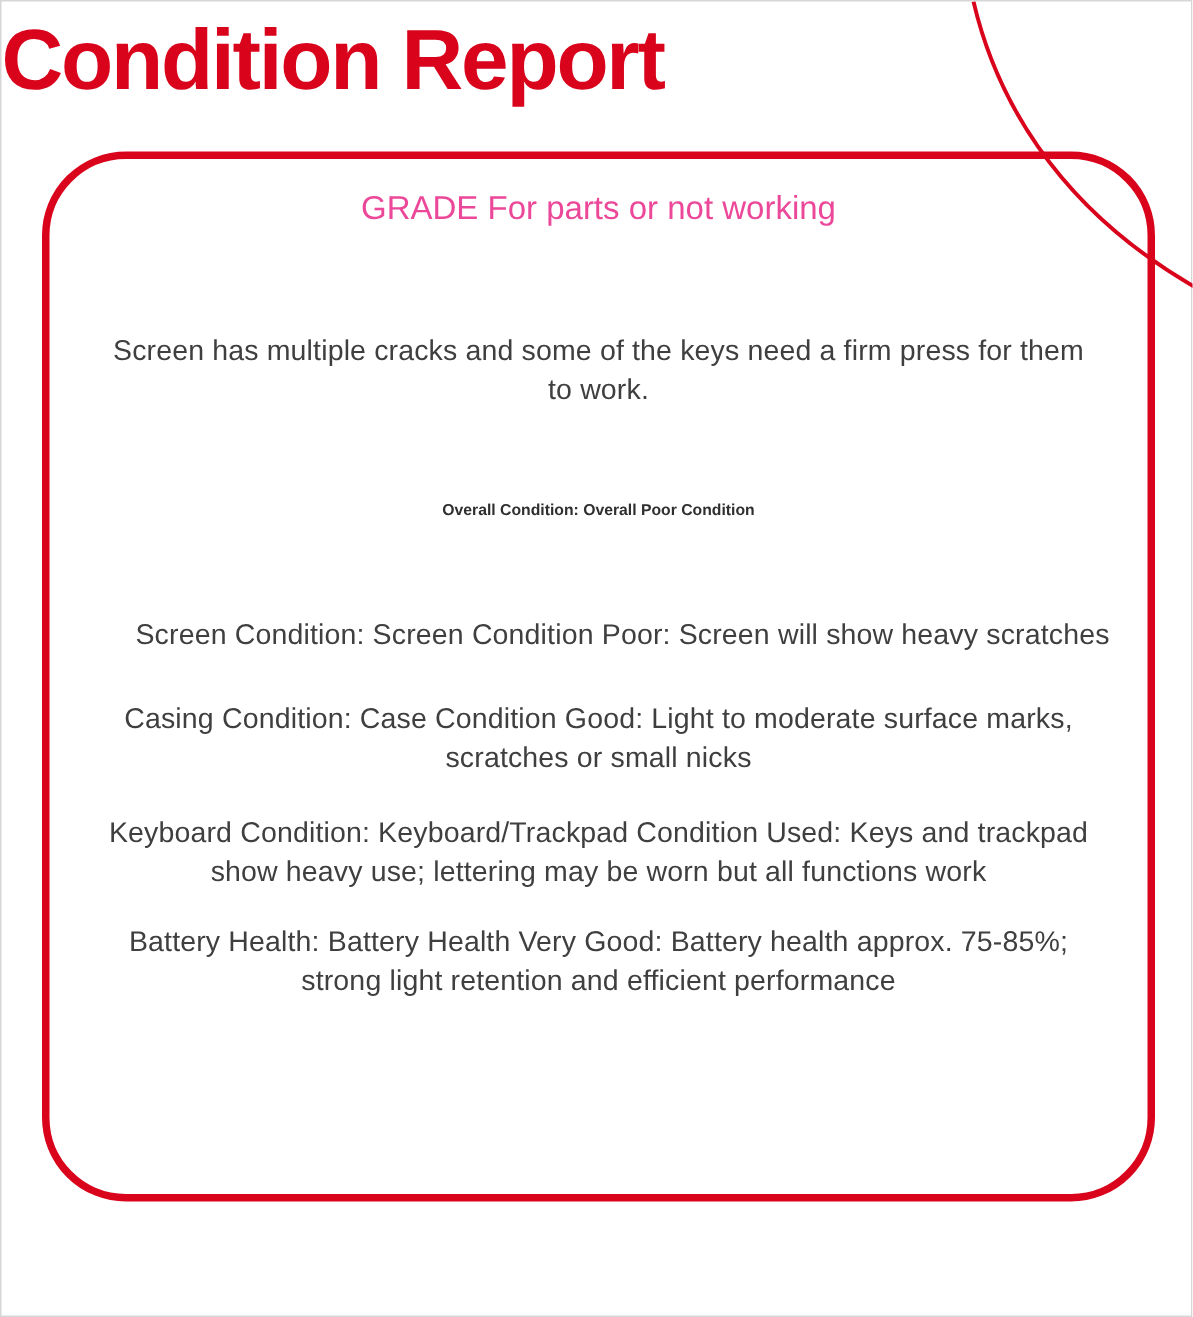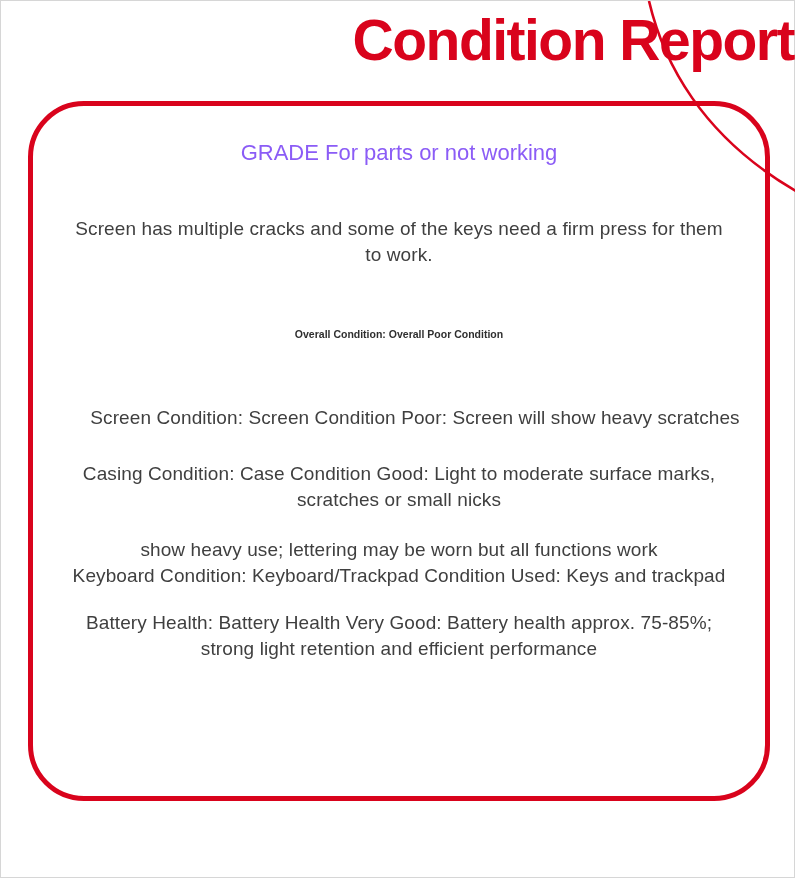--- a/index.html
+++ b/index.html
@@ -23,7 +23,7 @@
   .title{
     position:absolute;
     top:2px;left:0;right:0;
-    text-align:right;
+    text-align:left;
     font-size:57px;
     line-height:74px;
     font-weight:bold;

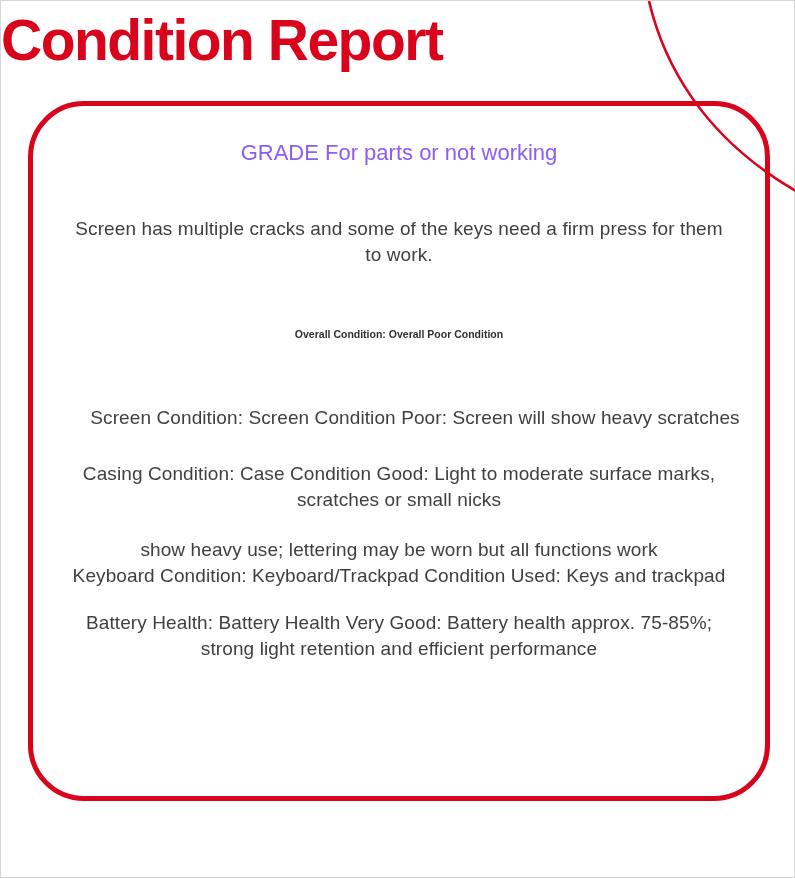--- a/index.html
+++ b/index.html
@@ -49,10 +49,10 @@
     z-index:1;
   }
   .grade-heading{
-    margin-top:32px;
+    margin-top:18px;
     font-size:22px;
     line-height:30px;
-    color:#8b5cf6;
+    color:#ec4899;
   }
   .body-line{
     font-size:19px;

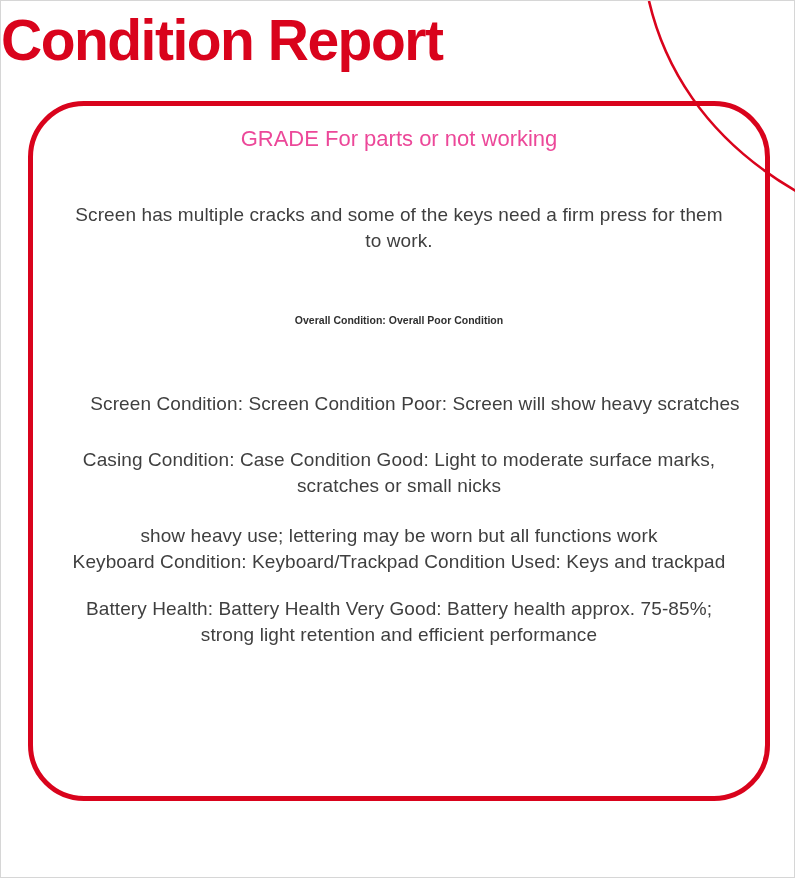--- a/index.html
+++ b/index.html
@@ -59,7 +59,7 @@
     line-height:26px;
     letter-spacing:0.1px;
   }
-  .intro-block{margin-top:48px;}
+  .intro-block{margin-top:68px;}
   .overall-note{
     margin-top:59px;
     font-size:10.5px;

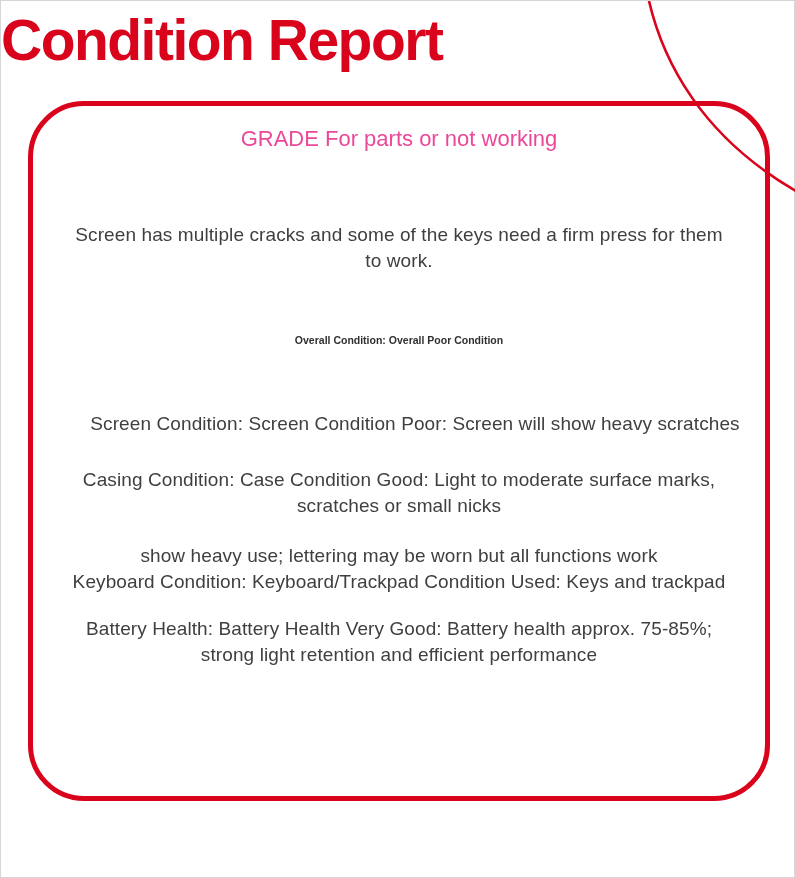--- a/index.html
+++ b/index.html
@@ -104,8 +104,8 @@
     </div>
 
     <div class="cond-block-keyboard">
+      <div class="body-line">Keyboard Condition: Keyboard/Trackpad Condition Used: Keys and trackpad</div>
       <div class="body-line">show heavy use; lettering may be worn but all functions work</div>
-      <div class="body-line">Keyboard Condition: Keyboard/Trackpad Condition Used: Keys and trackpad</div>
     </div>
 
     <div class="cond-block-battery">

